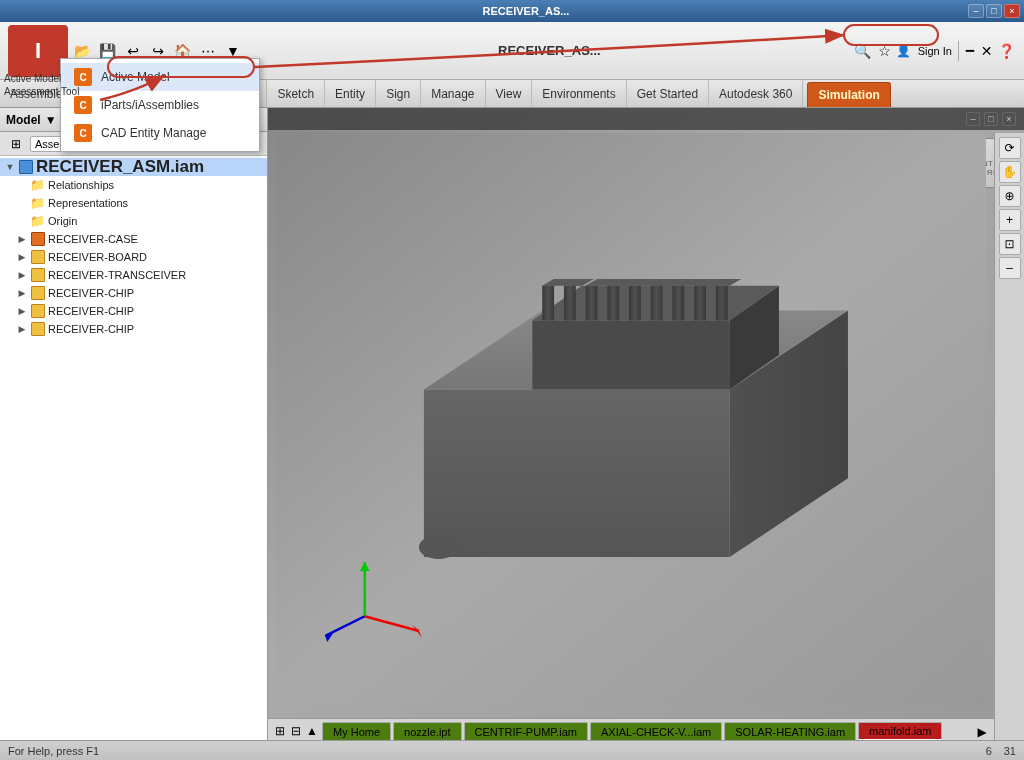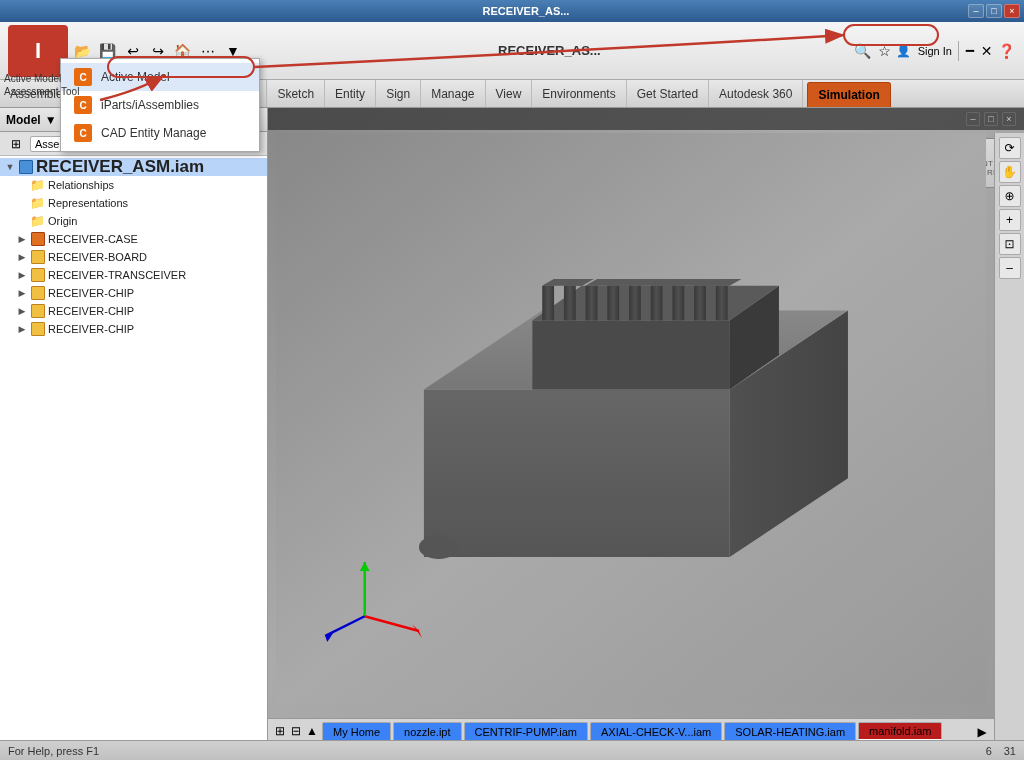--- a/index.html
+++ b/index.html
@@ -31,7 +31,7 @@
       white-space: nowrap;
     }
     .ribbon-tab.highlighted {
-      background: #d0581a; color: #000000; border-radius: 3px 3px 0 0;
+      background: #d0581a; color: #fef9c3; border-radius: 3px 3px 0 0;
       margin: 2px 4px 0; border: 1px solid #b04010; border-bottom: none;
       font-weight: bold;
     }

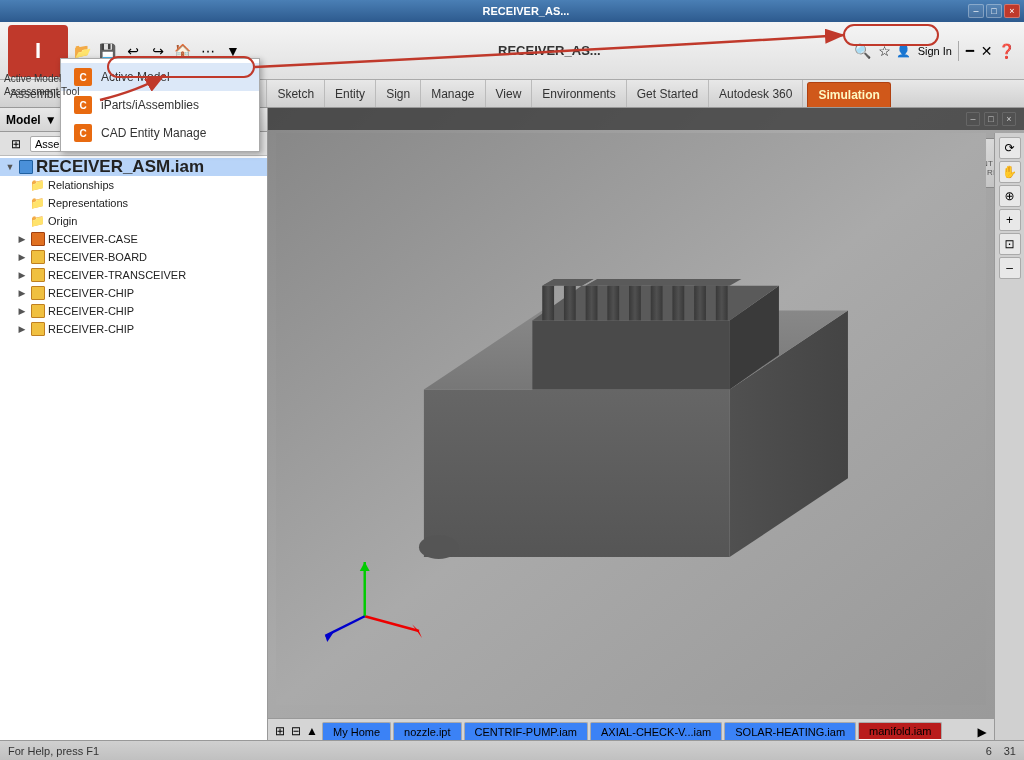--- a/index.html
+++ b/index.html
@@ -147,7 +147,7 @@
       cursor: pointer; font-size: 12px;
     }
     .btab {
-      height: 18px; padding: 0 10px; background: #3b82f6; border: 1px solid #aaa;
+      height: 18px; padding: 0 10px; background: #4d7c0f; border: 1px solid #aaa;
       border-bottom: none; cursor: pointer; font-size: 11px; display: flex; align-items: center;
       border-radius: 2px 2px 0 0; white-space: nowrap;
     }

